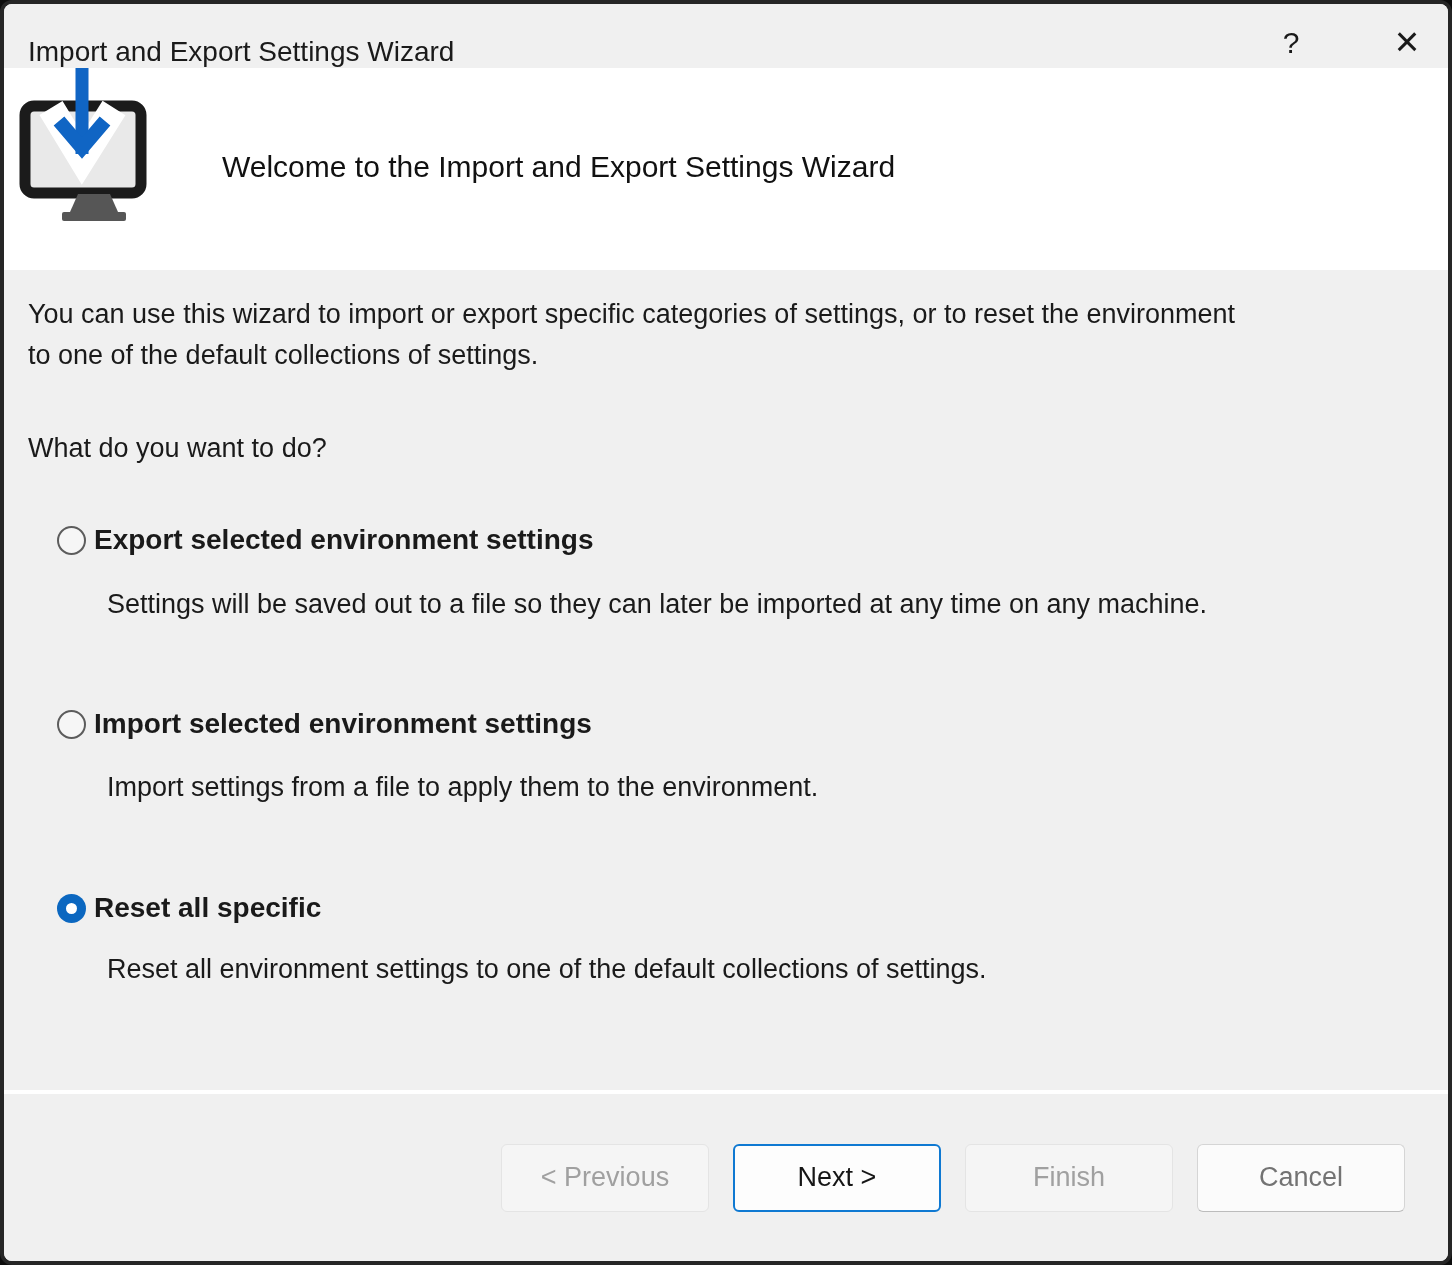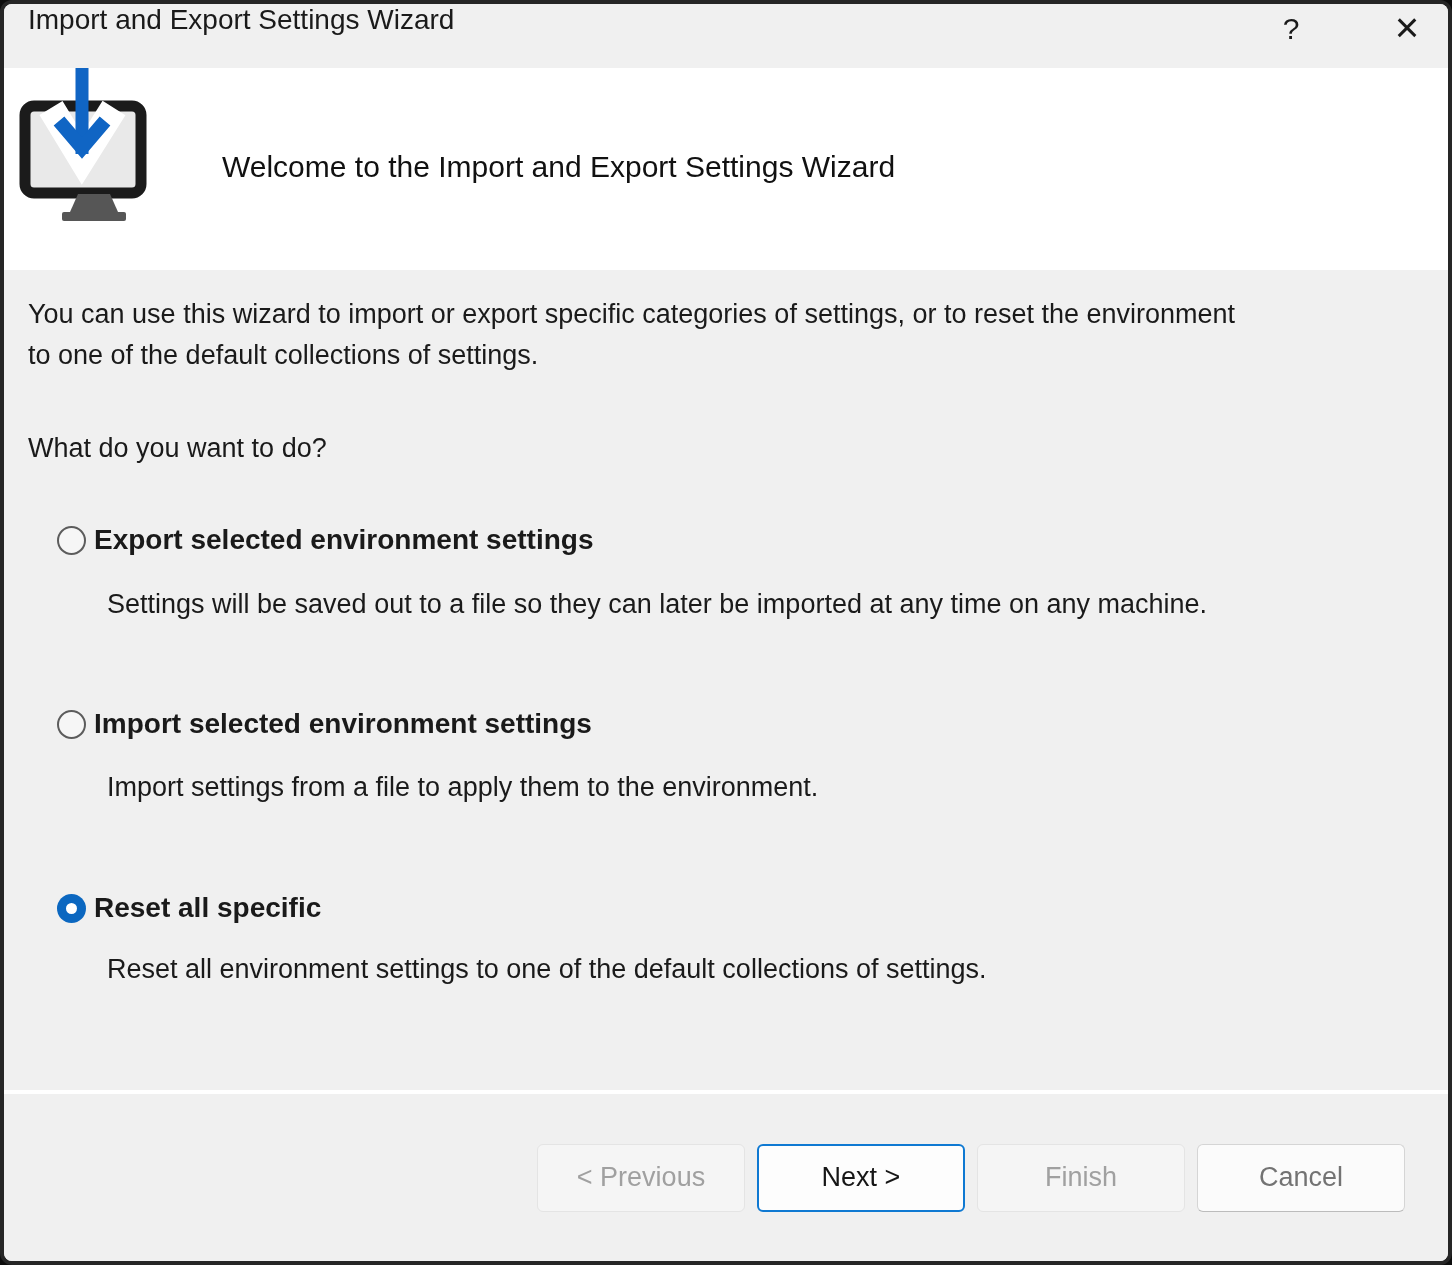--- a/index.html
+++ b/index.html
@@ -16,7 +16,7 @@
   
   .titlebar{
     height:64px;flex:0 0 64px;
-    display:flex;align-items:flex-start;
+    display:flex;align-items:flex-end;
     padding:0 16px 0 24px;
     background:#f0f0f0;
   }

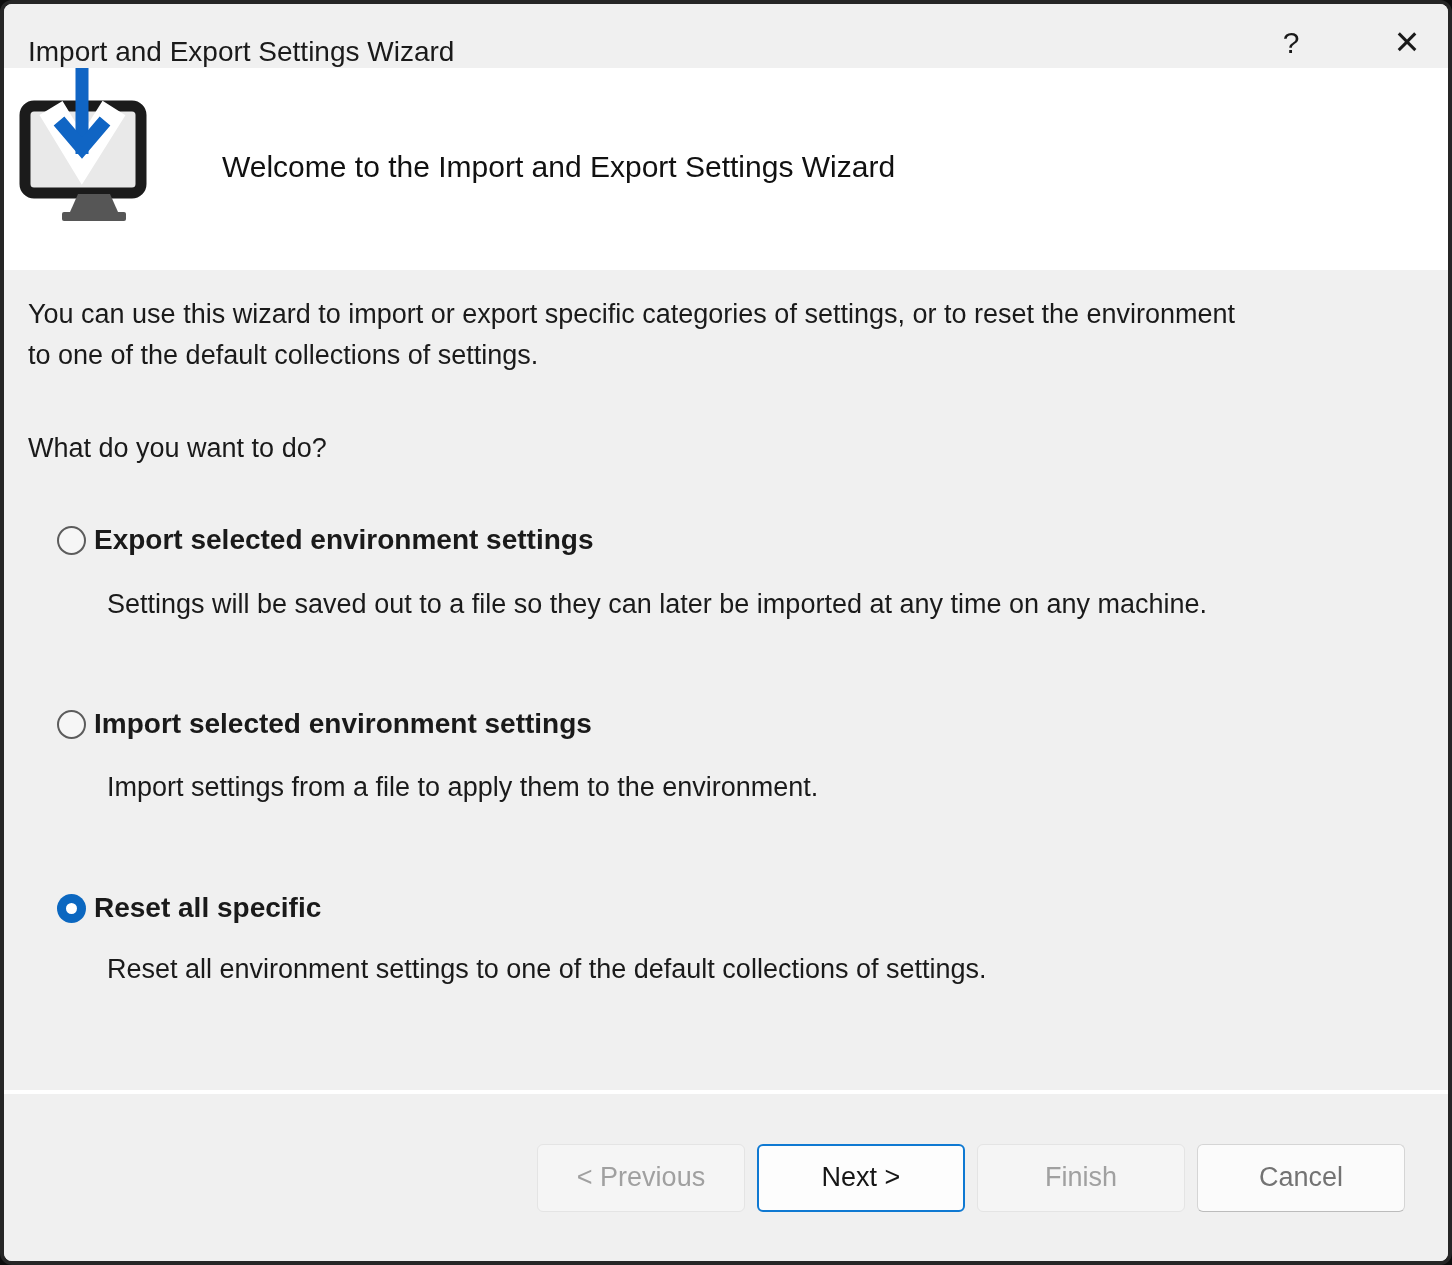--- a/index.html
+++ b/index.html
@@ -78,7 +78,7 @@
     background:#f0f0f0;
     border-top:4px solid #ffffff;
     display:flex;align-items:center;justify-content:flex-end;
-    padding-right:43px;gap:12px;
+    padding-right:43px;gap:24px;
   }
   .btn{
     width:208px;height:68px;

